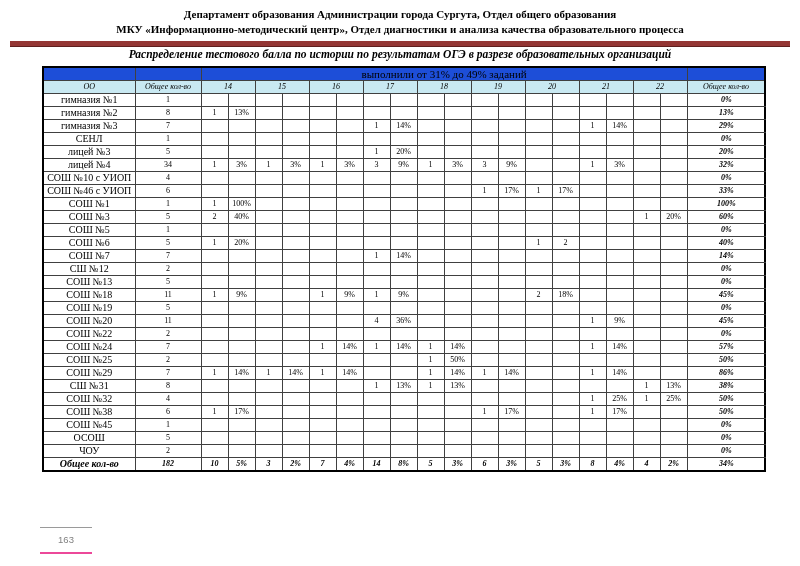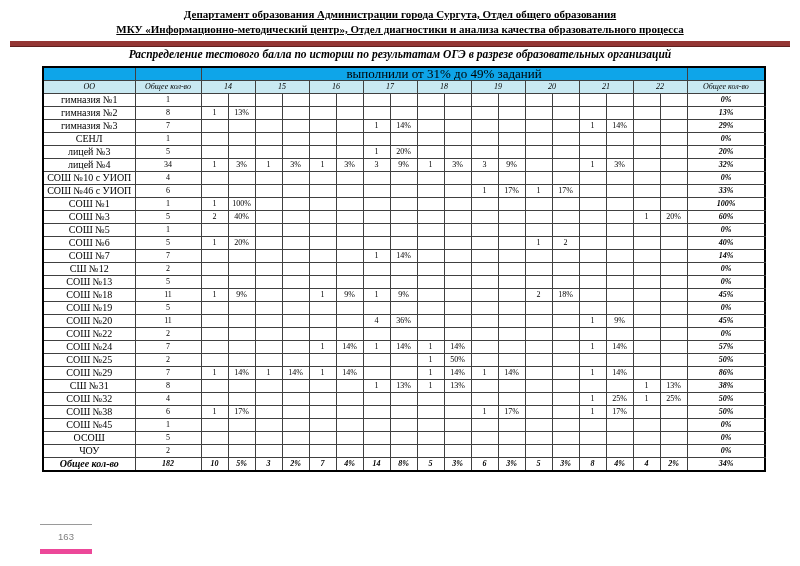--- a/index.html
+++ b/index.html
@@ -9,7 +9,7 @@
     font-family:"Liberation Serif", serif; color:#000; overflow:hidden;
   }
   .doc-header { padding-top:7px; text-align:center; }
-  .doc-header .line { font-size:11px; line-height:15px; font-weight:bold;text-decoration:underline; }
+  .doc-header .line { font-size:11px; line-height:15px; font-weight:bold; }
   .accent-bar {
     height:6px; margin:4px 10px 0 10px;
     background:var(--accent-bar, #943634);

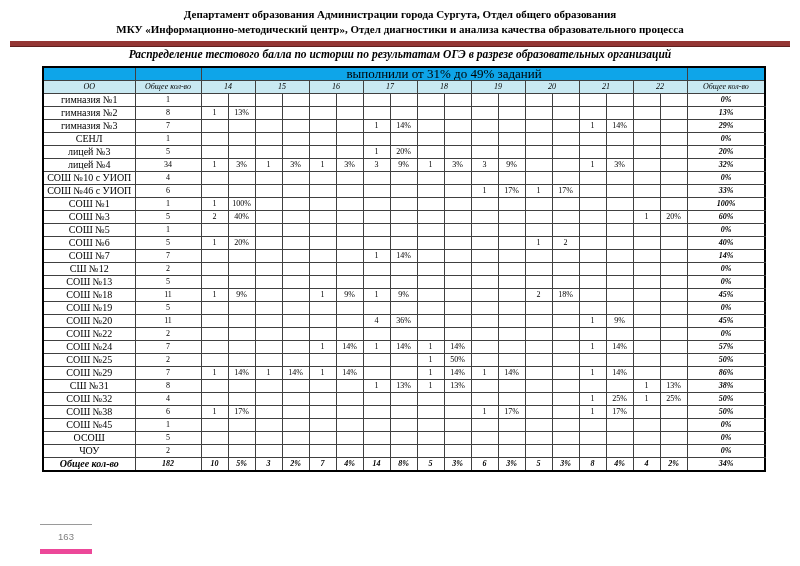--- a/index.html
+++ b/index.html
@@ -28,7 +28,7 @@
     border:1px solid #404040; padding:0; height:12px; line-height:12px;
     text-align:center; overflow:hidden; white-space:nowrap;
   }
-  td.span-h { font-size:13px; height:11px; line-height:11px; background:#0ea5e9; }
+  td.span-h { font-size:11px; height:11px; line-height:11px; background:#1d4ed8; }
   td.h {
     background:var(--header-fill, #c9e9f2);
     font-weight:normal; font-style:italic; height:13px; line-height:13px;

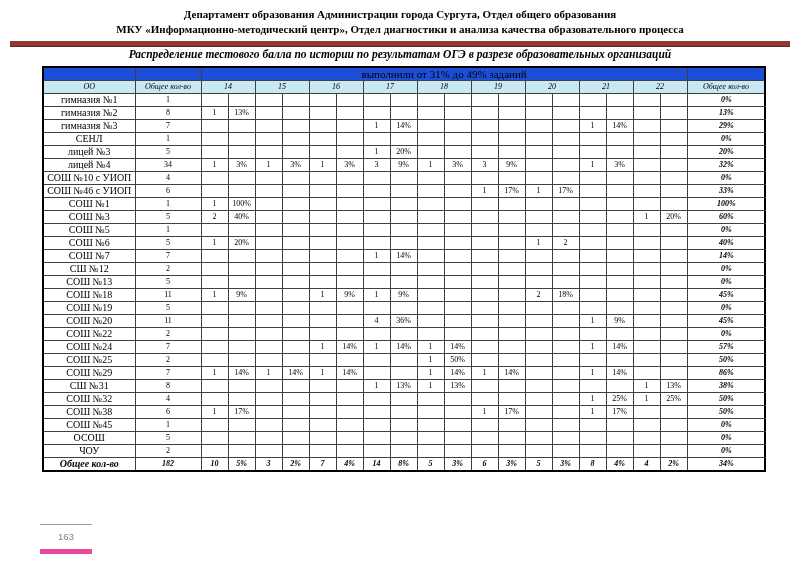--- a/index.html
+++ b/index.html
@@ -39,7 +39,7 @@
   tr.totals td { font-weight:bold; font-style:italic; }
   .page-number-box {
     position:absolute; left:40px; bottom:12px; width:52px;
-    border-top:1px solid #9a9a9a; border-bottom:5px solid #ec4899;
+    border-top:1px solid #9a9a9a; border-bottom:2px solid #ec4899;
     text-align:center; color:#808080; font-size:9.5px; padding:6px 0 7px 0;
     font-family:"Liberation Sans", sans-serif;
   }

